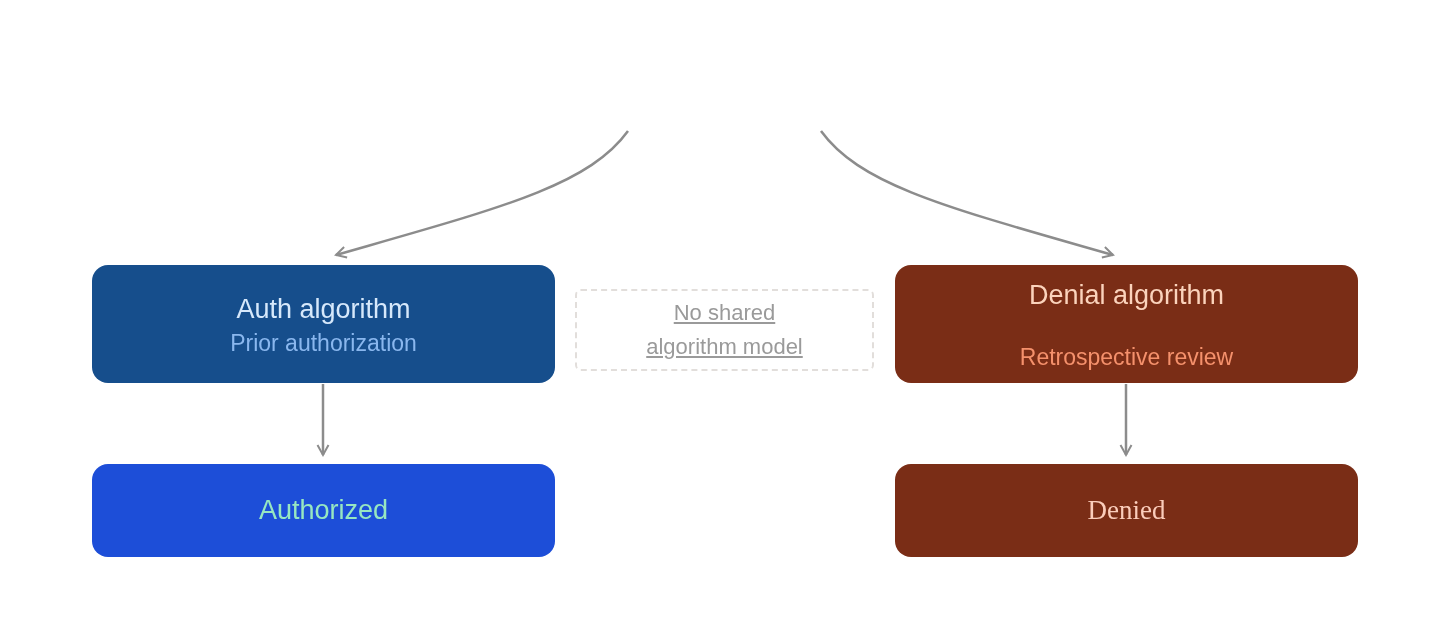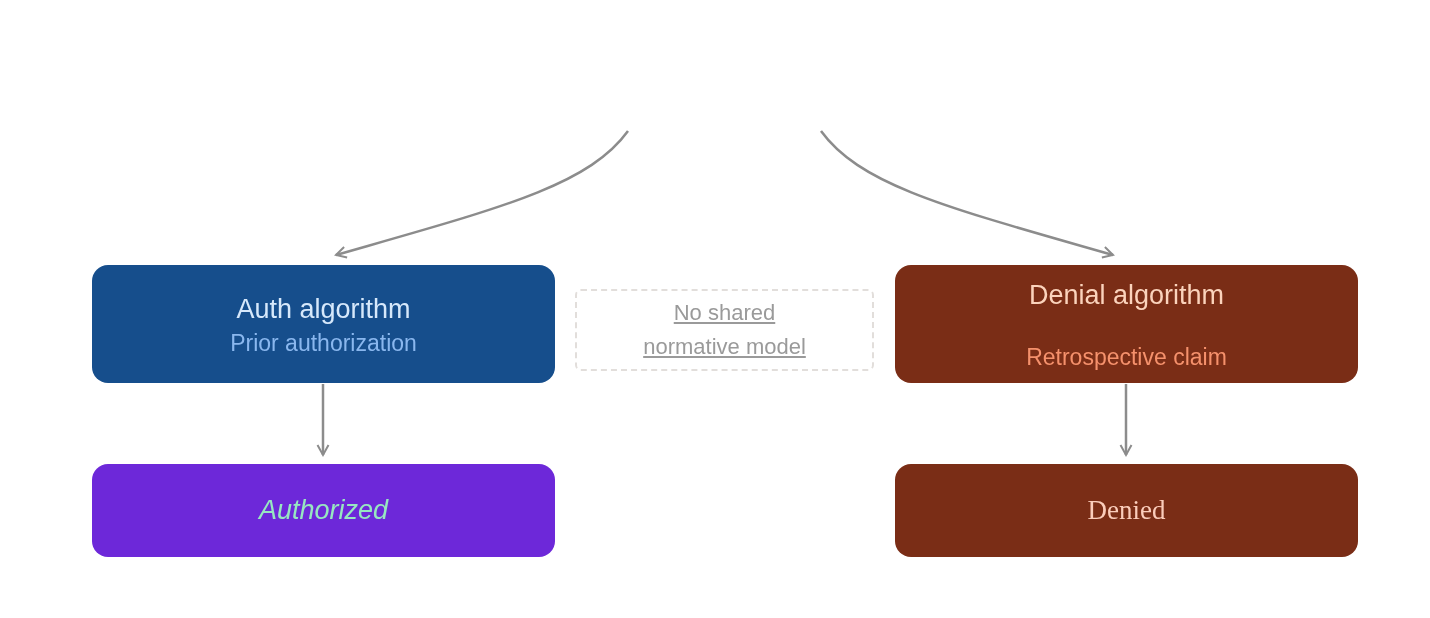--- a/index.html
+++ b/index.html
@@ -95,7 +95,7 @@
 
   <div class="node node-note" style="color: rgb(154, 154, 154); border-color: rgb(226, 222, 219); text-decoration: underline;">
     <span>No shared</span>
-    <span>normative model</span>
+    <span>algorithm model</span>
   </div>
 
   <div class="node node-denial" style="background-color: rgb(122, 45, 22);">

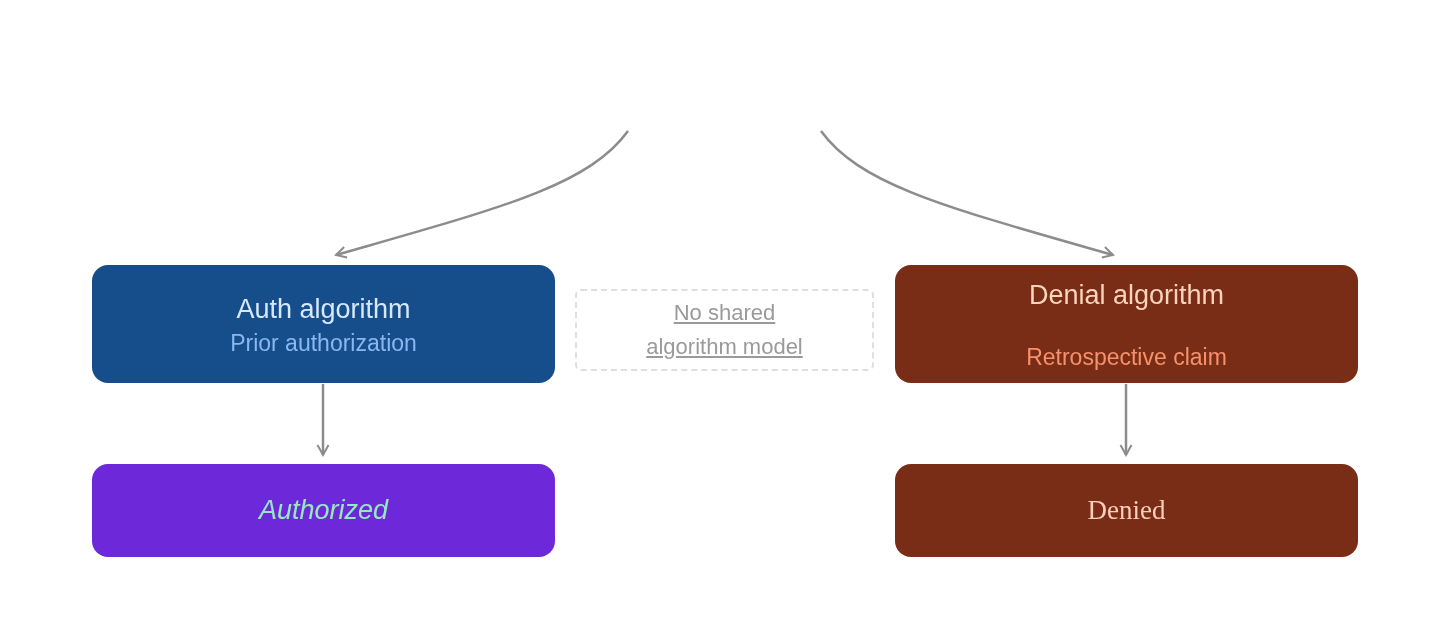--- a/index.html
+++ b/index.html
@@ -100,7 +100,7 @@
 
   <div class="node node-denial" style="background-color: rgb(122, 45, 22);">
     <span class="title" style="color: rgb(251, 211, 188);">Denial algorithm</span>
-    <span class="subtitle" style="color: rgb(245, 145, 108);">Retrospective claim</span>
+    <span class="subtitle" style="color: rgb(245, 145, 108);">Retrospective review</span>
   </div>
 
   <div class="node node-authorized" style="background-color: #6d28d9; color: rgb(151, 231, 193); font-style: italic;">

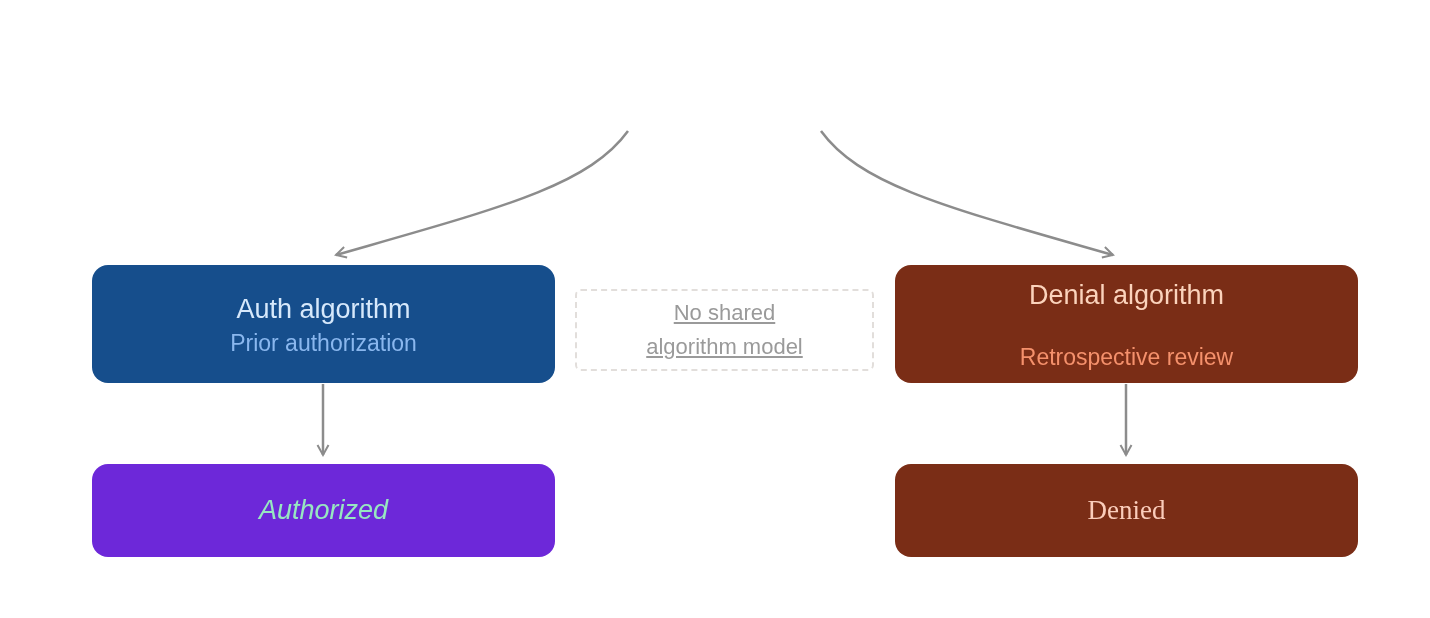--- a/index.html
+++ b/index.html
@@ -103,7 +103,7 @@
     <span class="subtitle" style="color: rgb(245, 145, 108);">Retrospective review</span>
   </div>
 
-  <div class="node node-authorized" style="background-color: #6d28d9; color: rgb(151, 231, 193); font-style: italic;">
+  <div class="node node-authorized" style="background-color: #1d4ed8; color: rgb(151, 231, 193);">
     <span>Authorized</span>
   </div>
 

